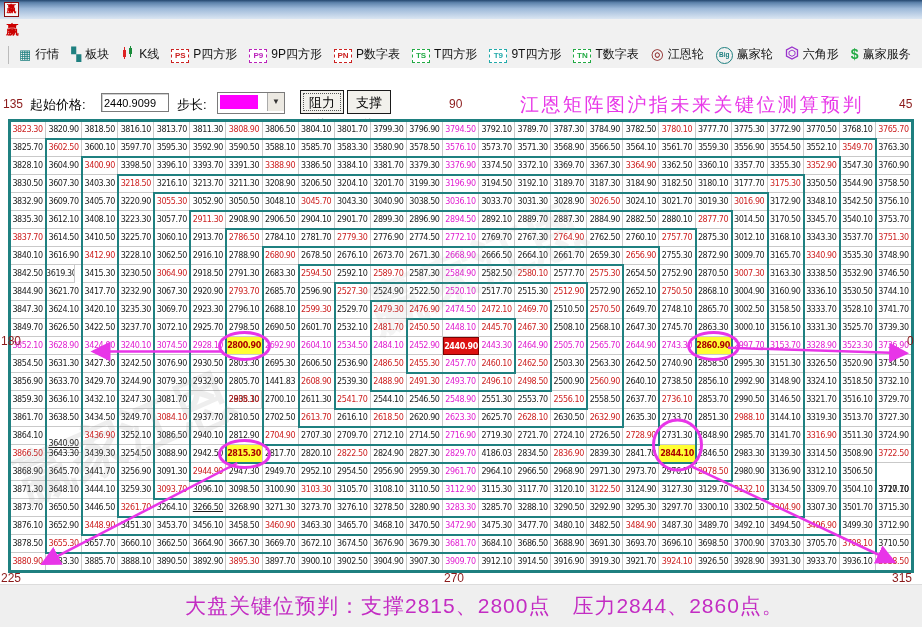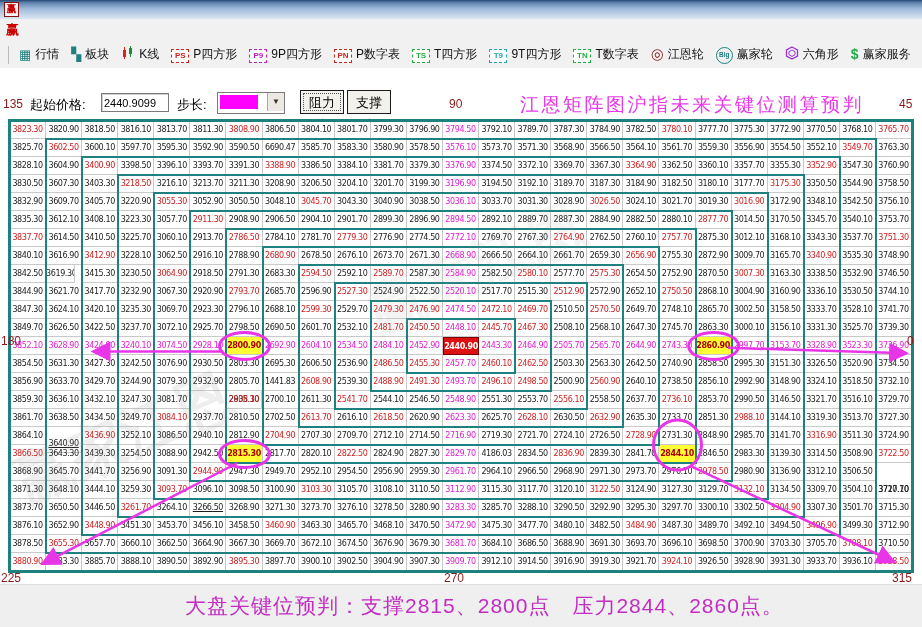--- a/index.html
+++ b/index.html
@@ -196,7 +196,7 @@
       <div class="cell" style="left:144.32px;top:18.00px;width:36.08px;height:18.00px;line-height:18.00px;">3595.30</div>
       <div class="cell" style="left:180.40px;top:18.00px;width:36.08px;height:18.00px;line-height:18.00px;">3592.90</div>
       <div class="cell" style="left:216.48px;top:18.00px;width:36.08px;height:18.00px;line-height:18.00px;">3590.50</div>
-      <div class="cell" style="left:252.56px;top:18.00px;width:36.08px;height:18.00px;line-height:18.00px;">6690.47</div>
+      <div class="cell" style="left:252.56px;top:18.00px;width:36.08px;height:18.00px;line-height:18.00px;">3588.10</div>
       <div class="cell" style="left:288.64px;top:18.00px;width:36.08px;height:18.00px;line-height:18.00px;">3585.70</div>
       <div class="cell" style="left:324.72px;top:18.00px;width:36.08px;height:18.00px;line-height:18.00px;">3583.30</div>
       <div class="cell" style="left:360.80px;top:18.00px;width:36.08px;height:18.00px;line-height:18.00px;">3580.90</div>

